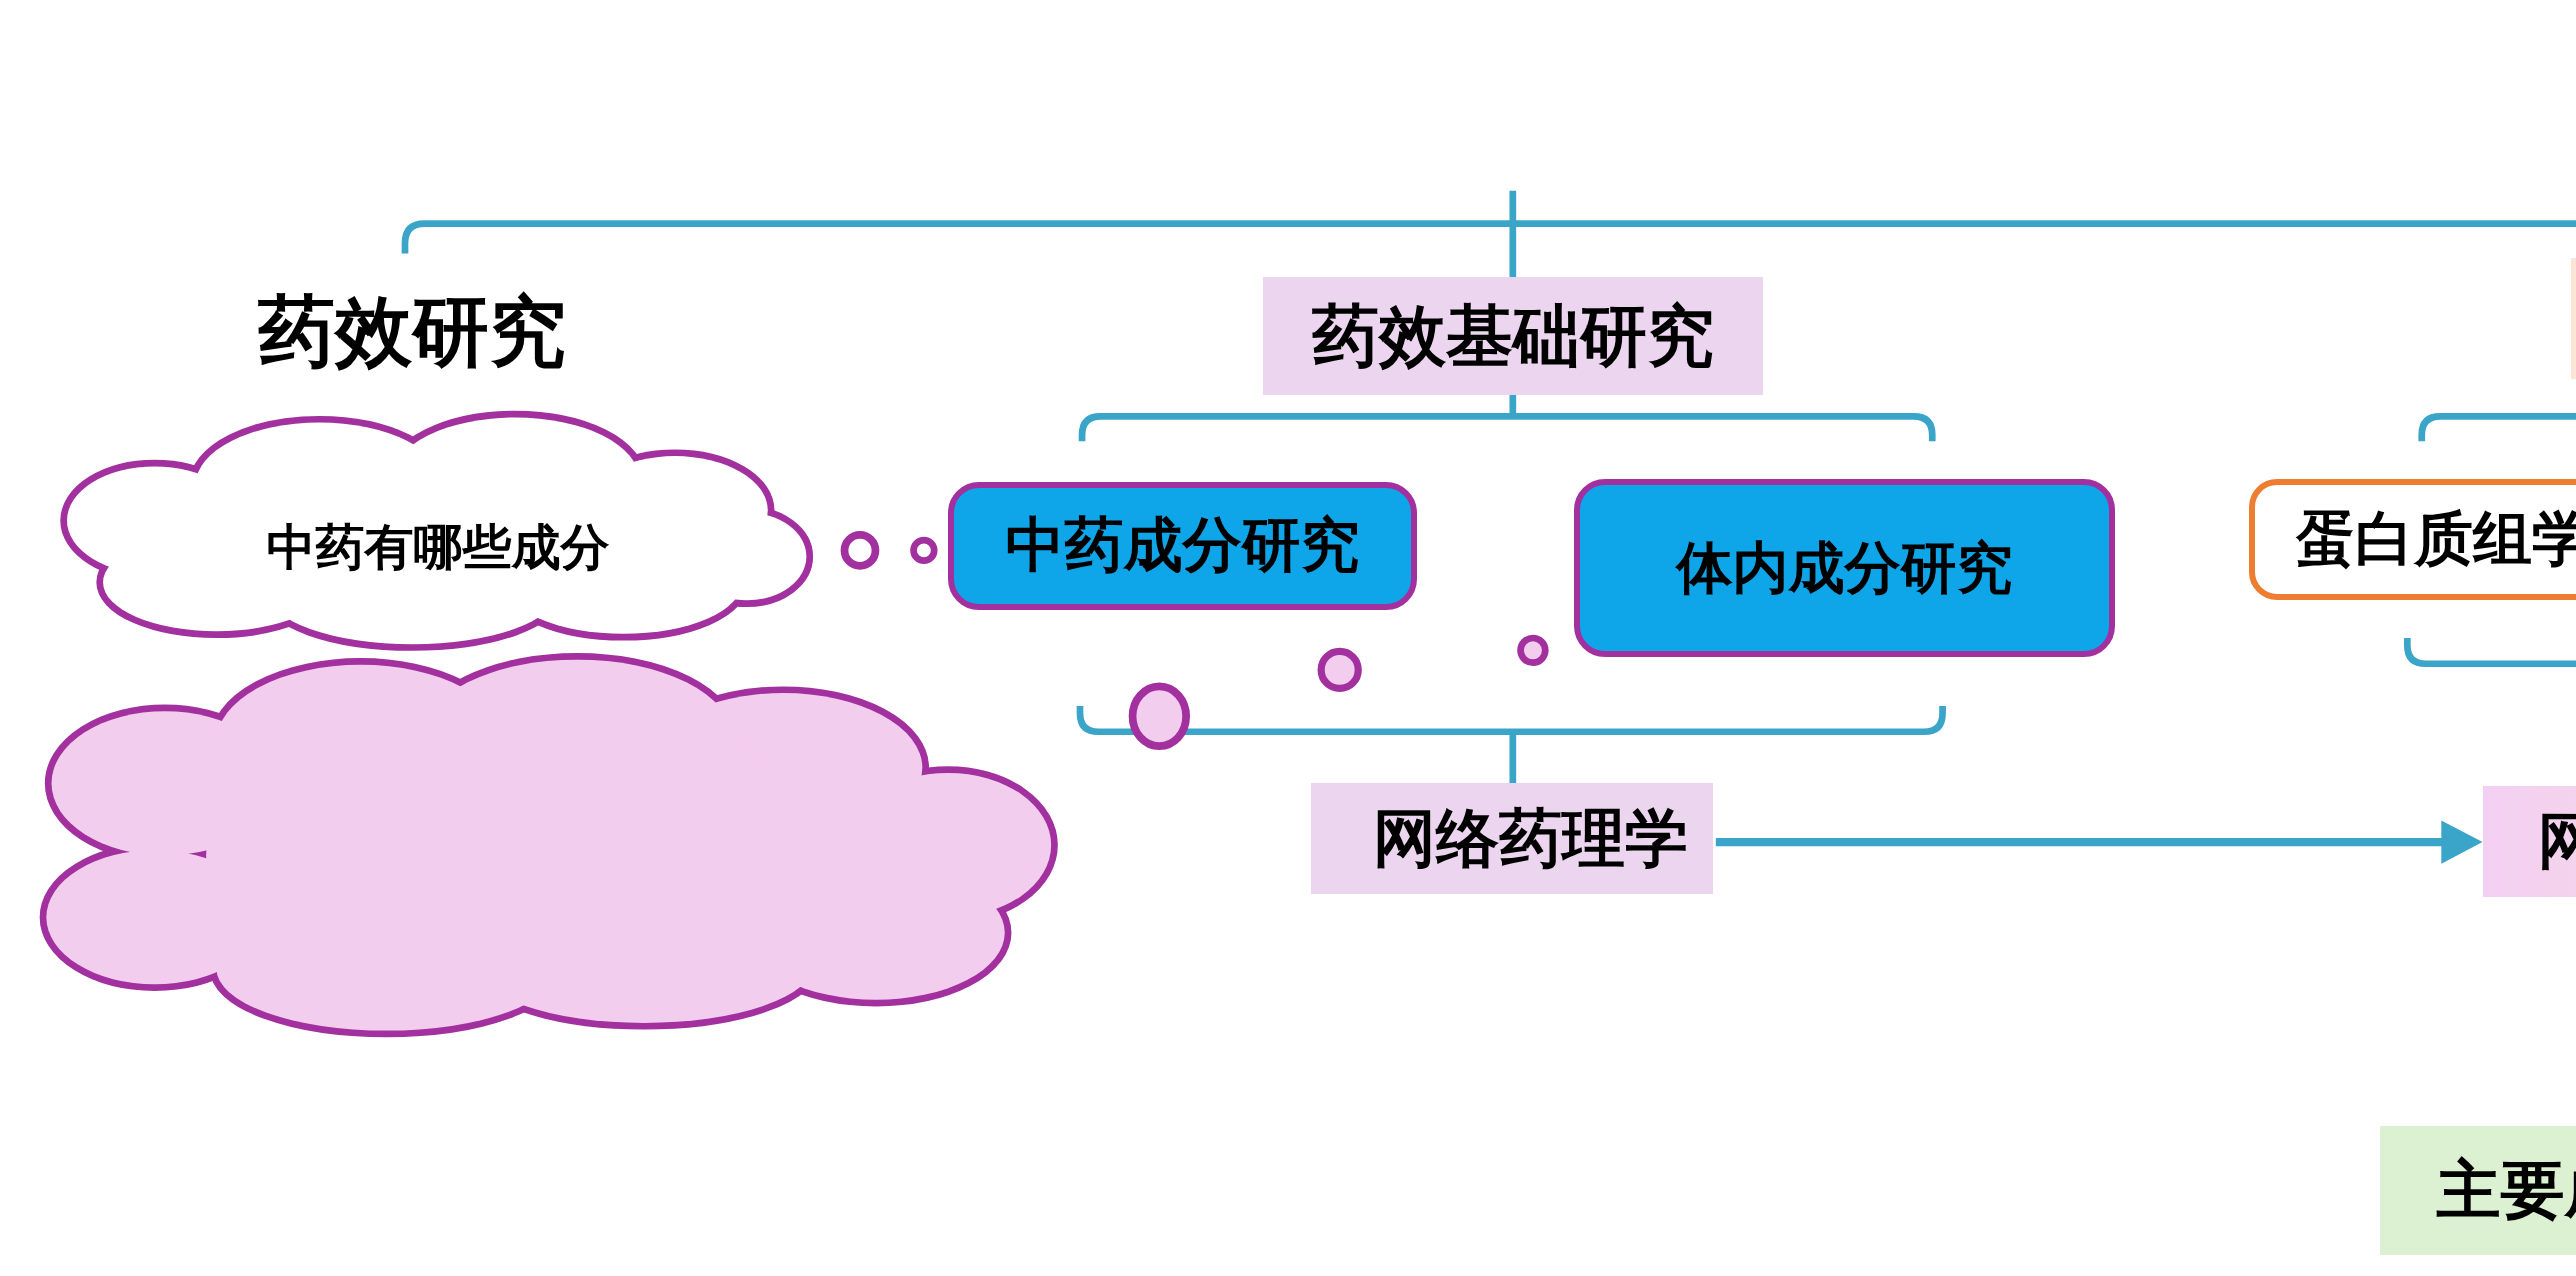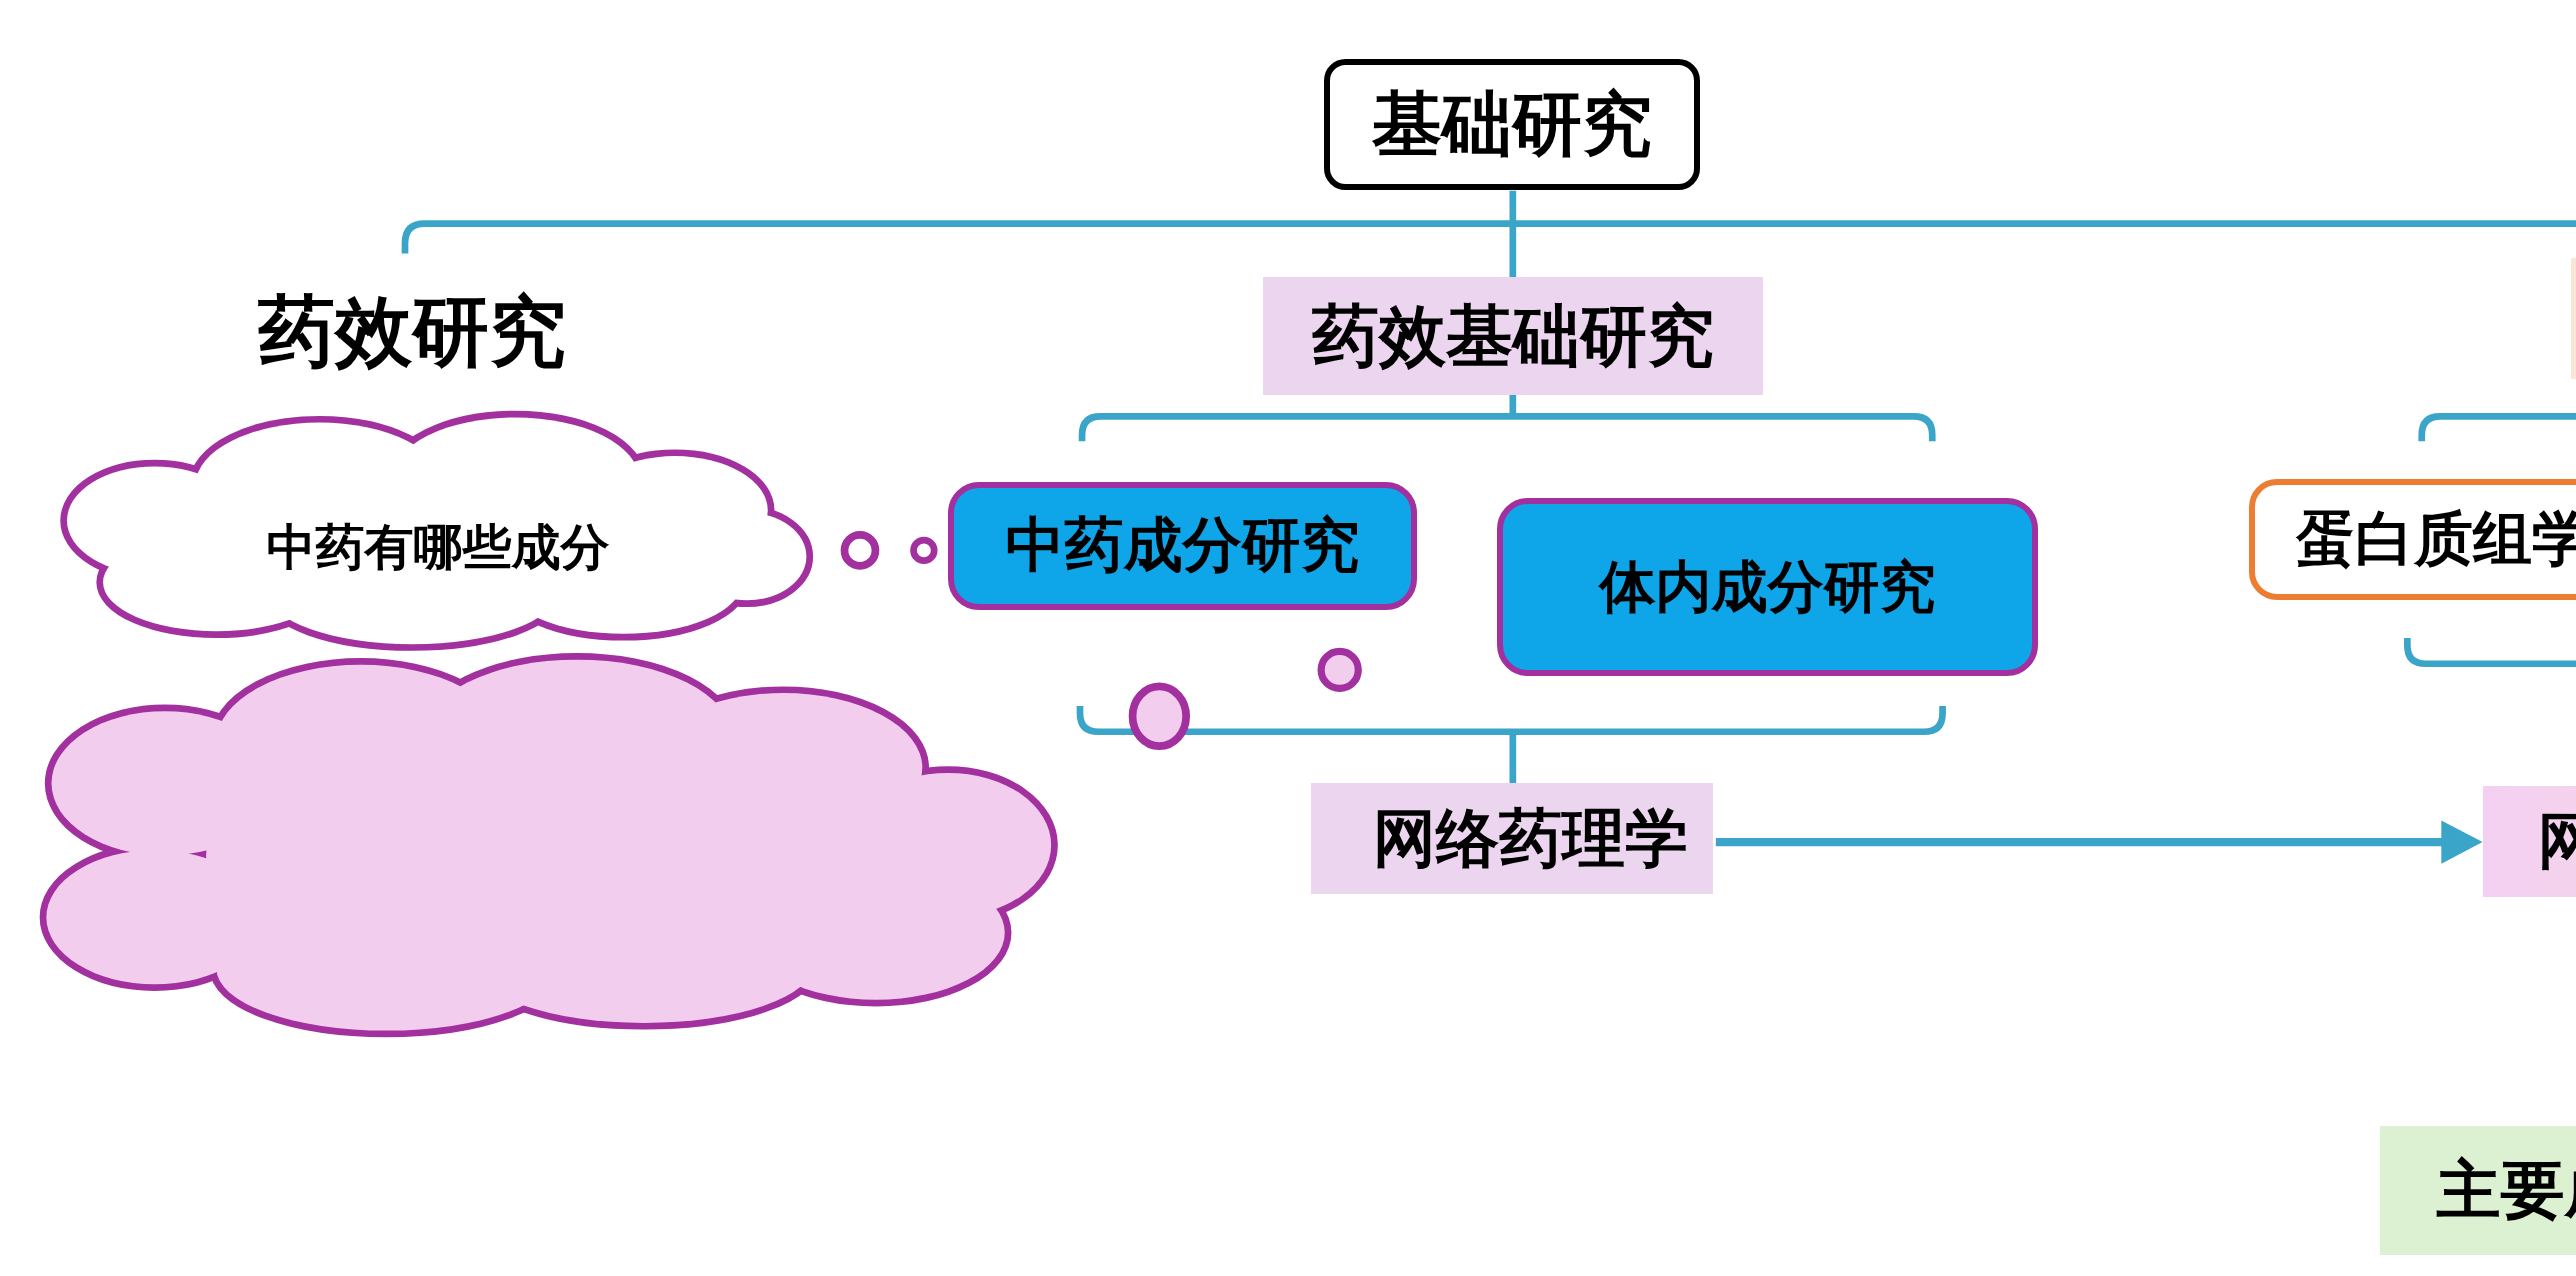--- a/index.html
+++ b/index.html
@@ -109,9 +109,6 @@
     <circle class="ring-pink" cx="2975" cy="1262" r="24" stroke-width="13"></circle>
   </svg>
 
-  <div class="node box-black" style="left:1324px;top:59px;width:376px;height:131px;font-size:70px;">
-    <span>基础研究</span>
-  </div>
 
   <div class="node" style="left:242px;top:286px;width:340px;height:93px;font-size:77px;">
     <span>药效研究</span>

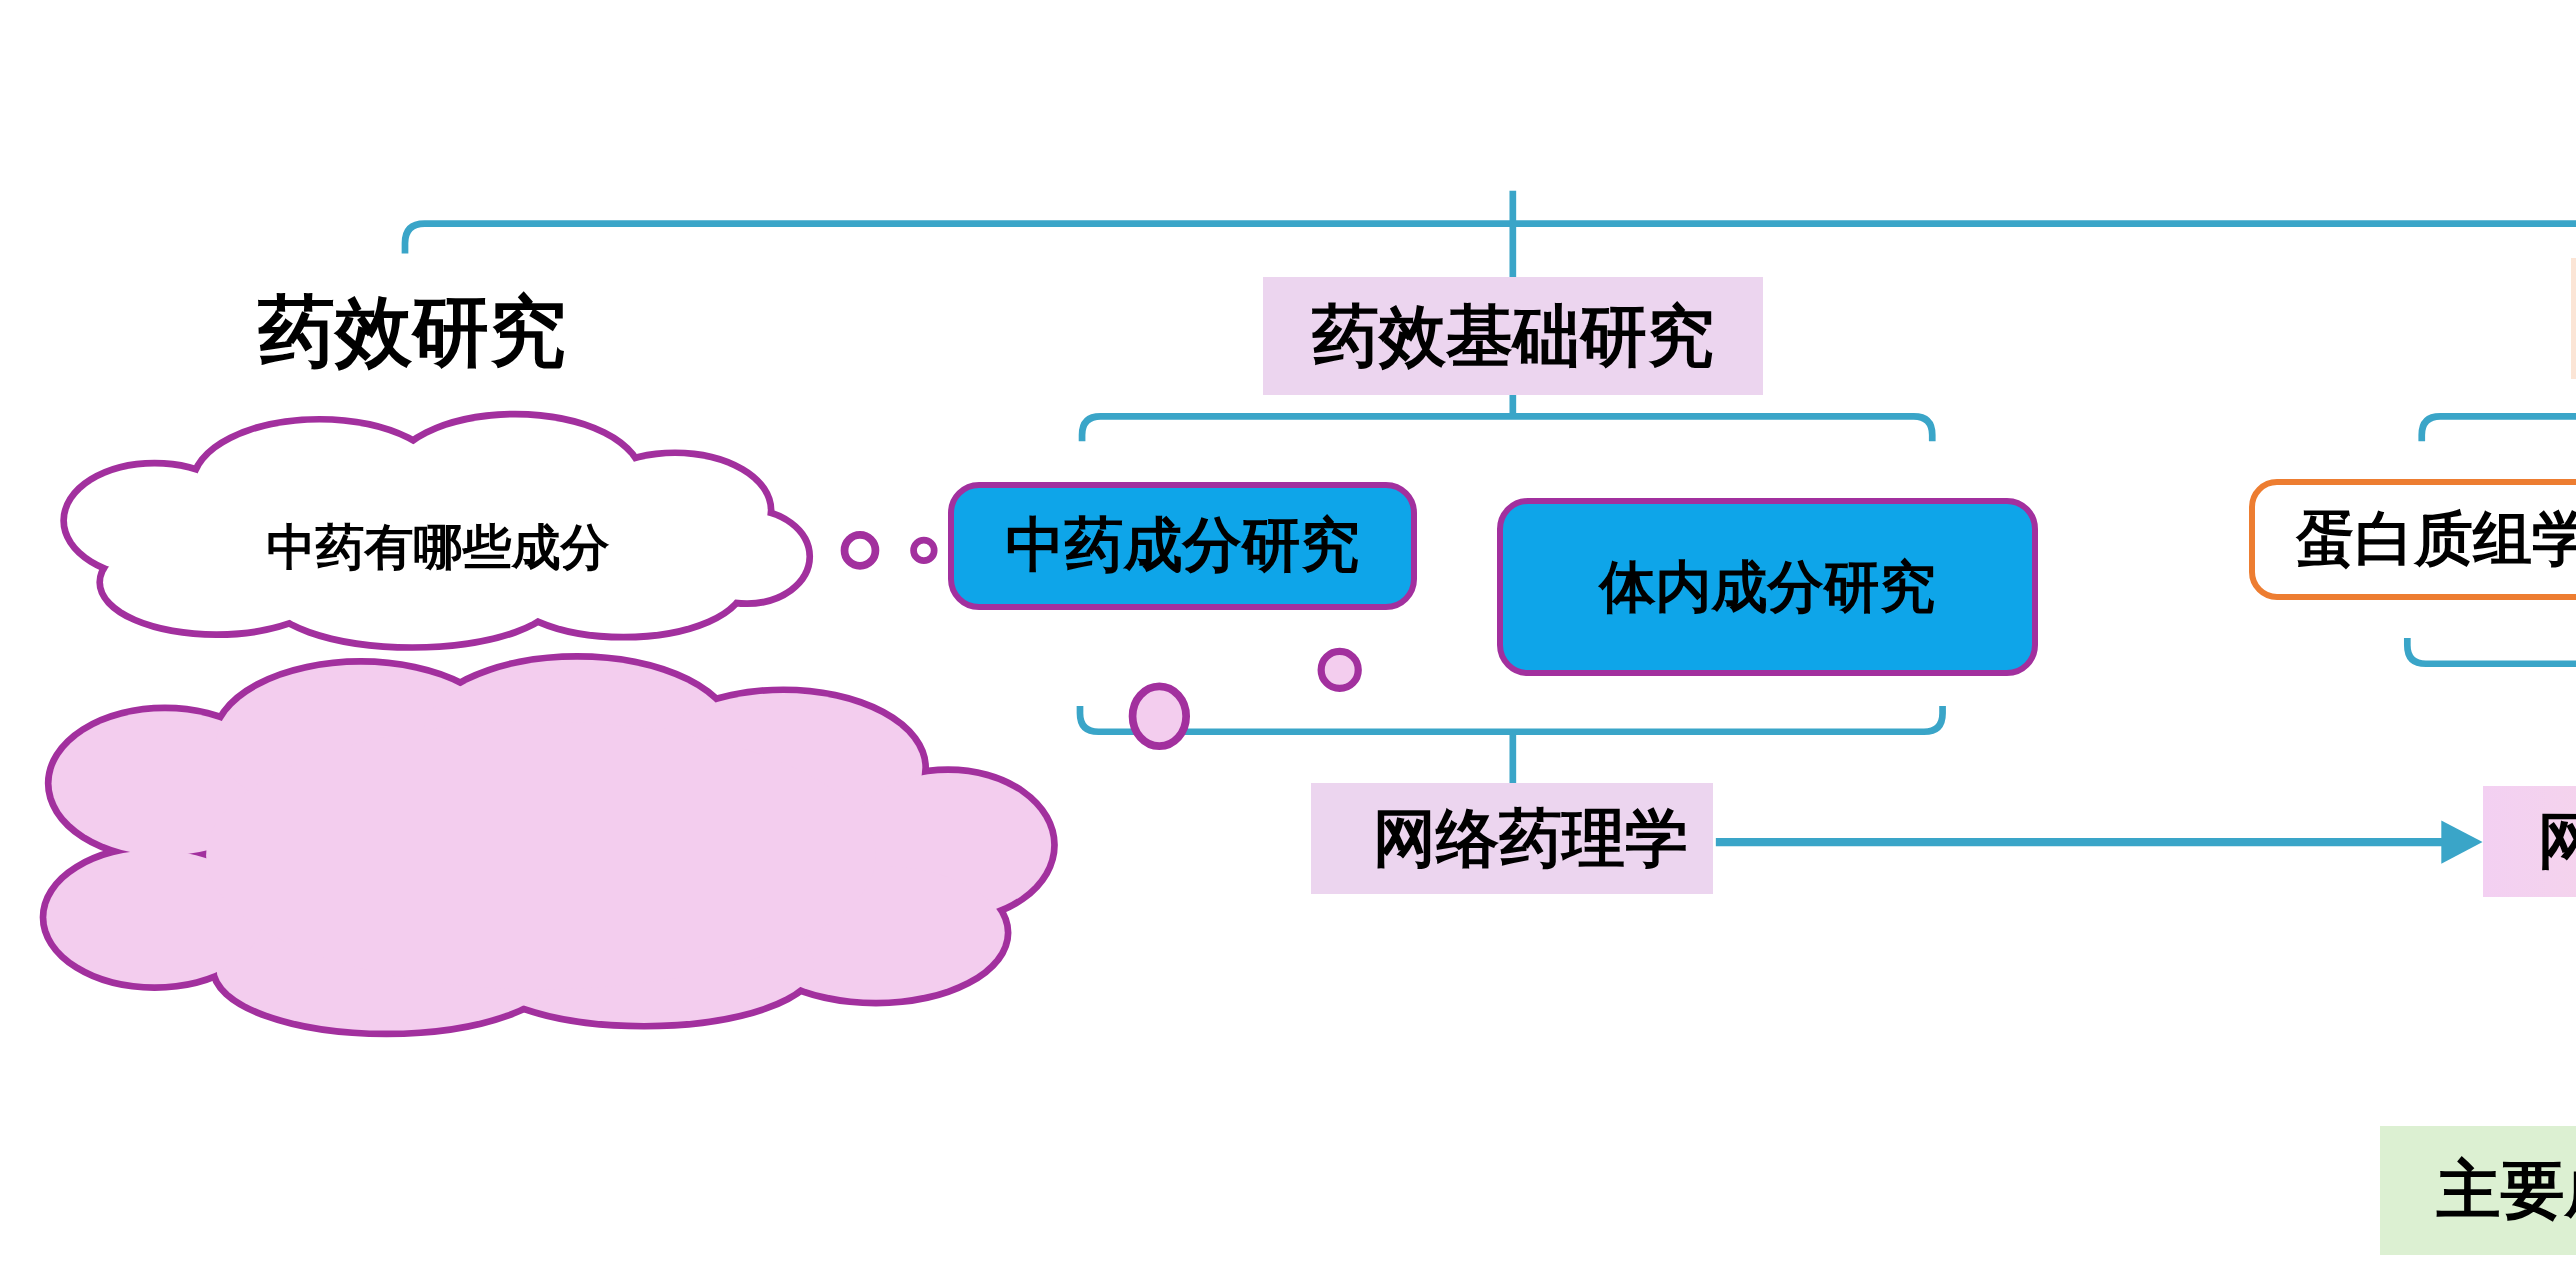--- a/index.html
+++ b/index.html
@@ -126,7 +126,7 @@
     <span>中药成分研究</span>
   </div>
 
-  <div class="node box-purple lines" style="left:1497px;top:479px;width:541px;height:178px;font-size:56px;line-height:1.32;margin-top:19px;">
+  <div class="node box-purple lines" style="left:1574px;top:479px;width:541px;height:178px;font-size:56px;line-height:1.32;">
     <span>体内成分研究</span>
   </div>
 

